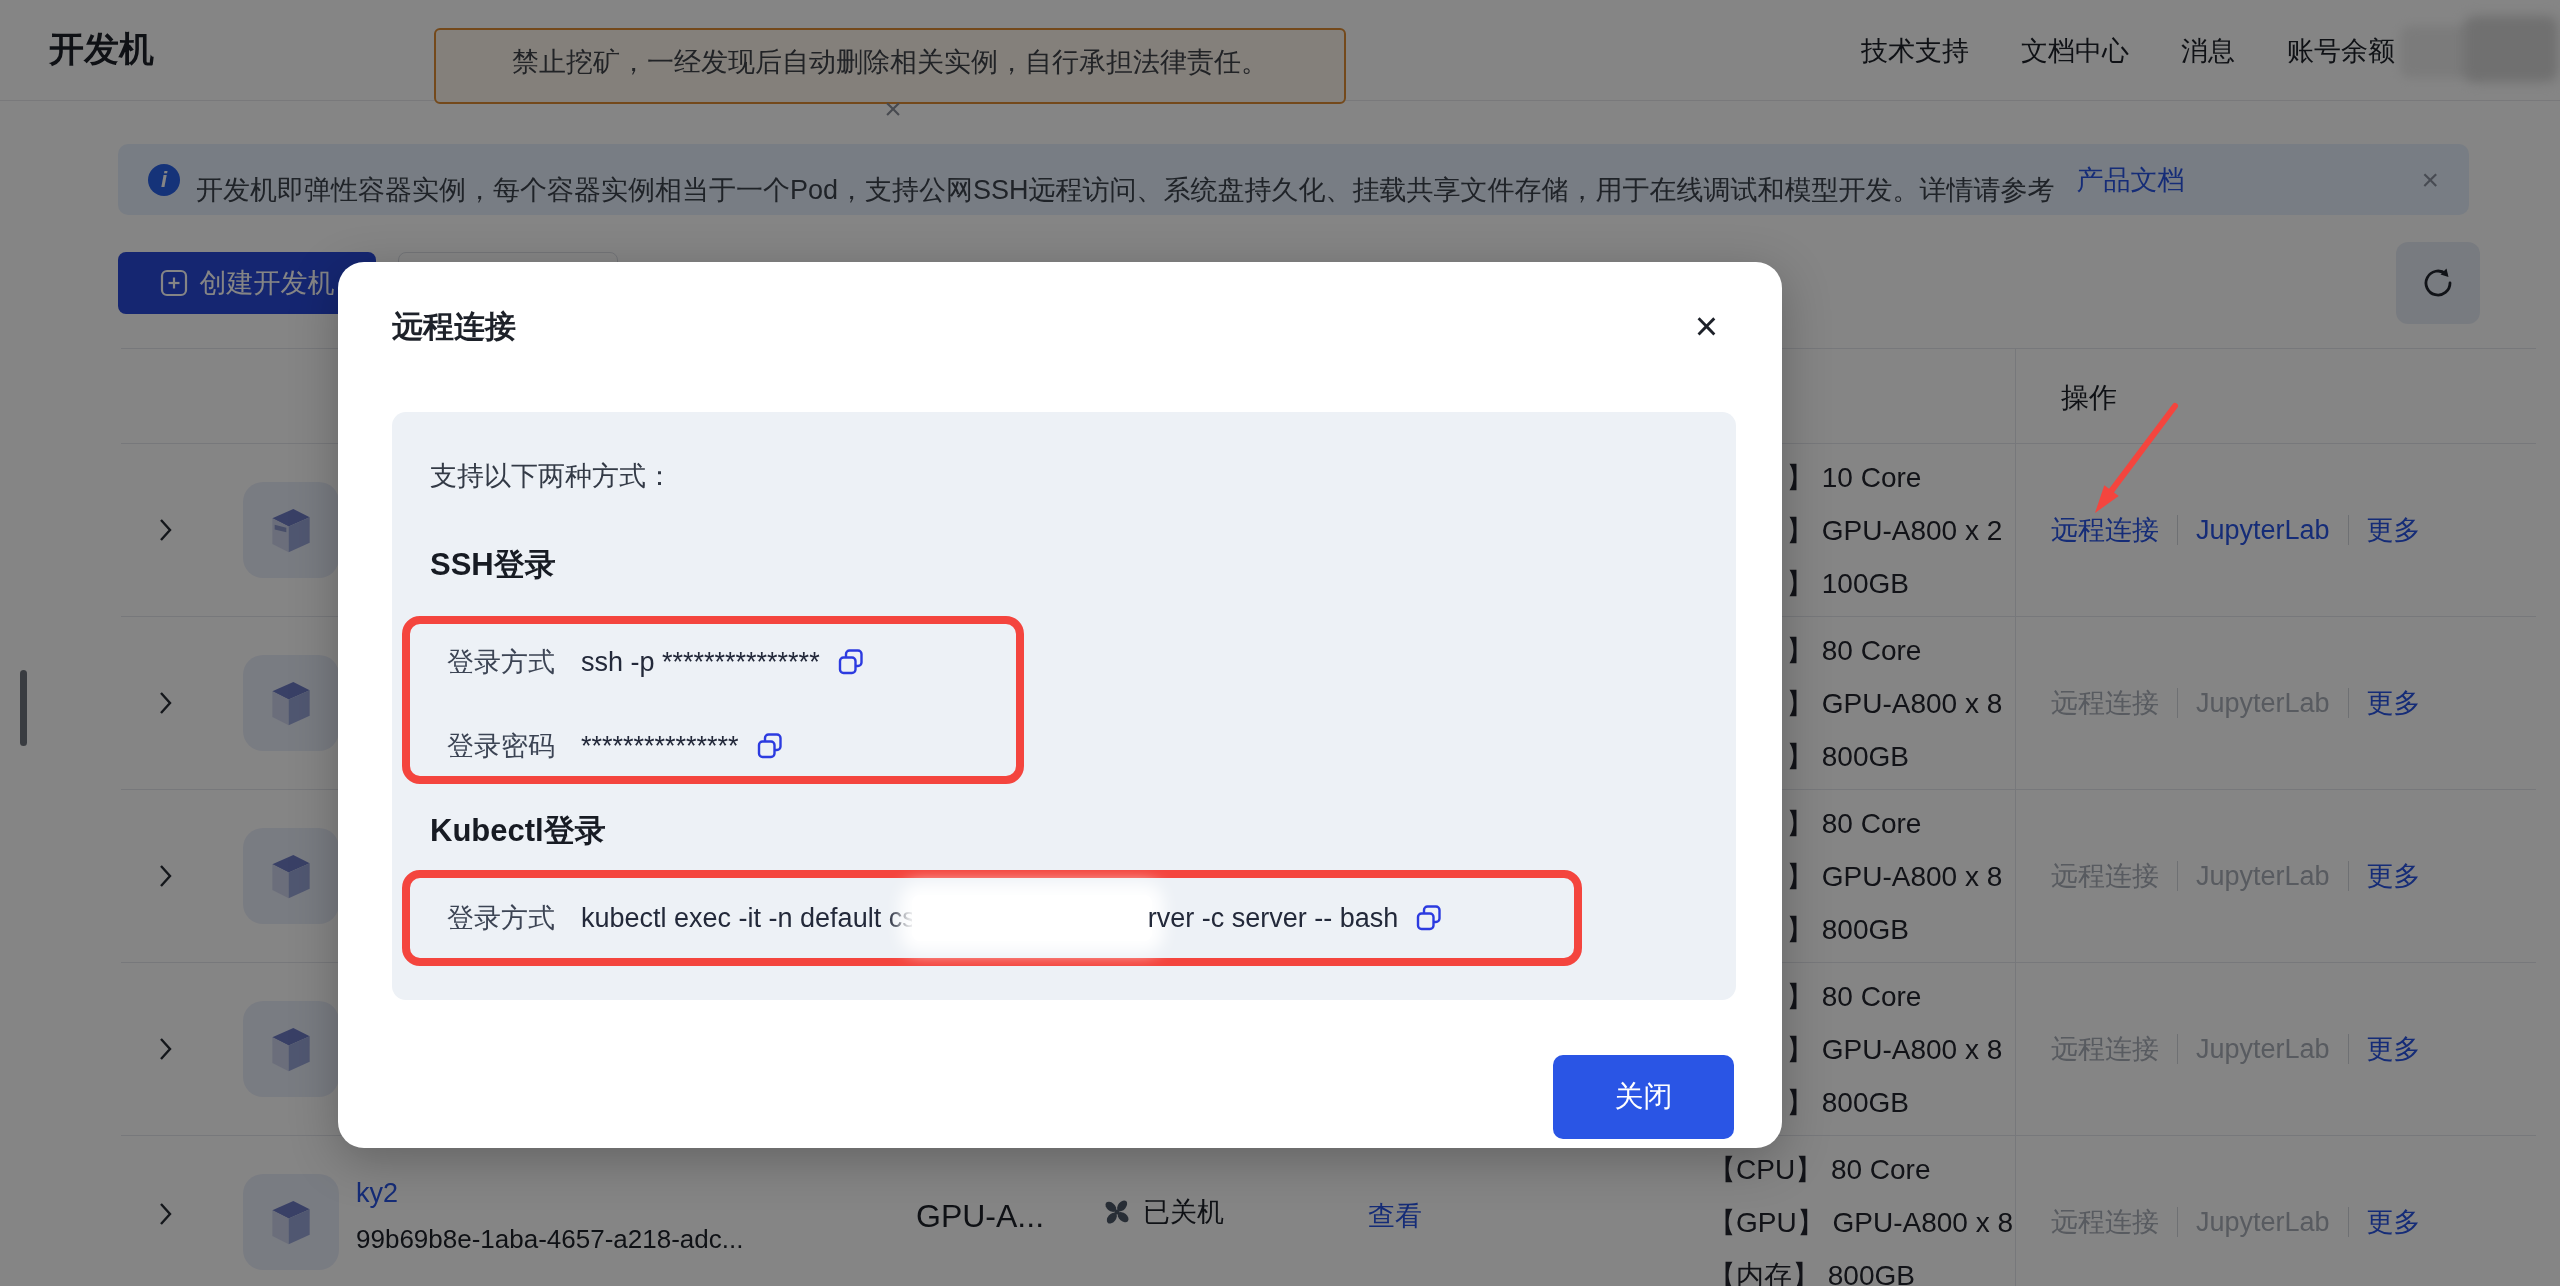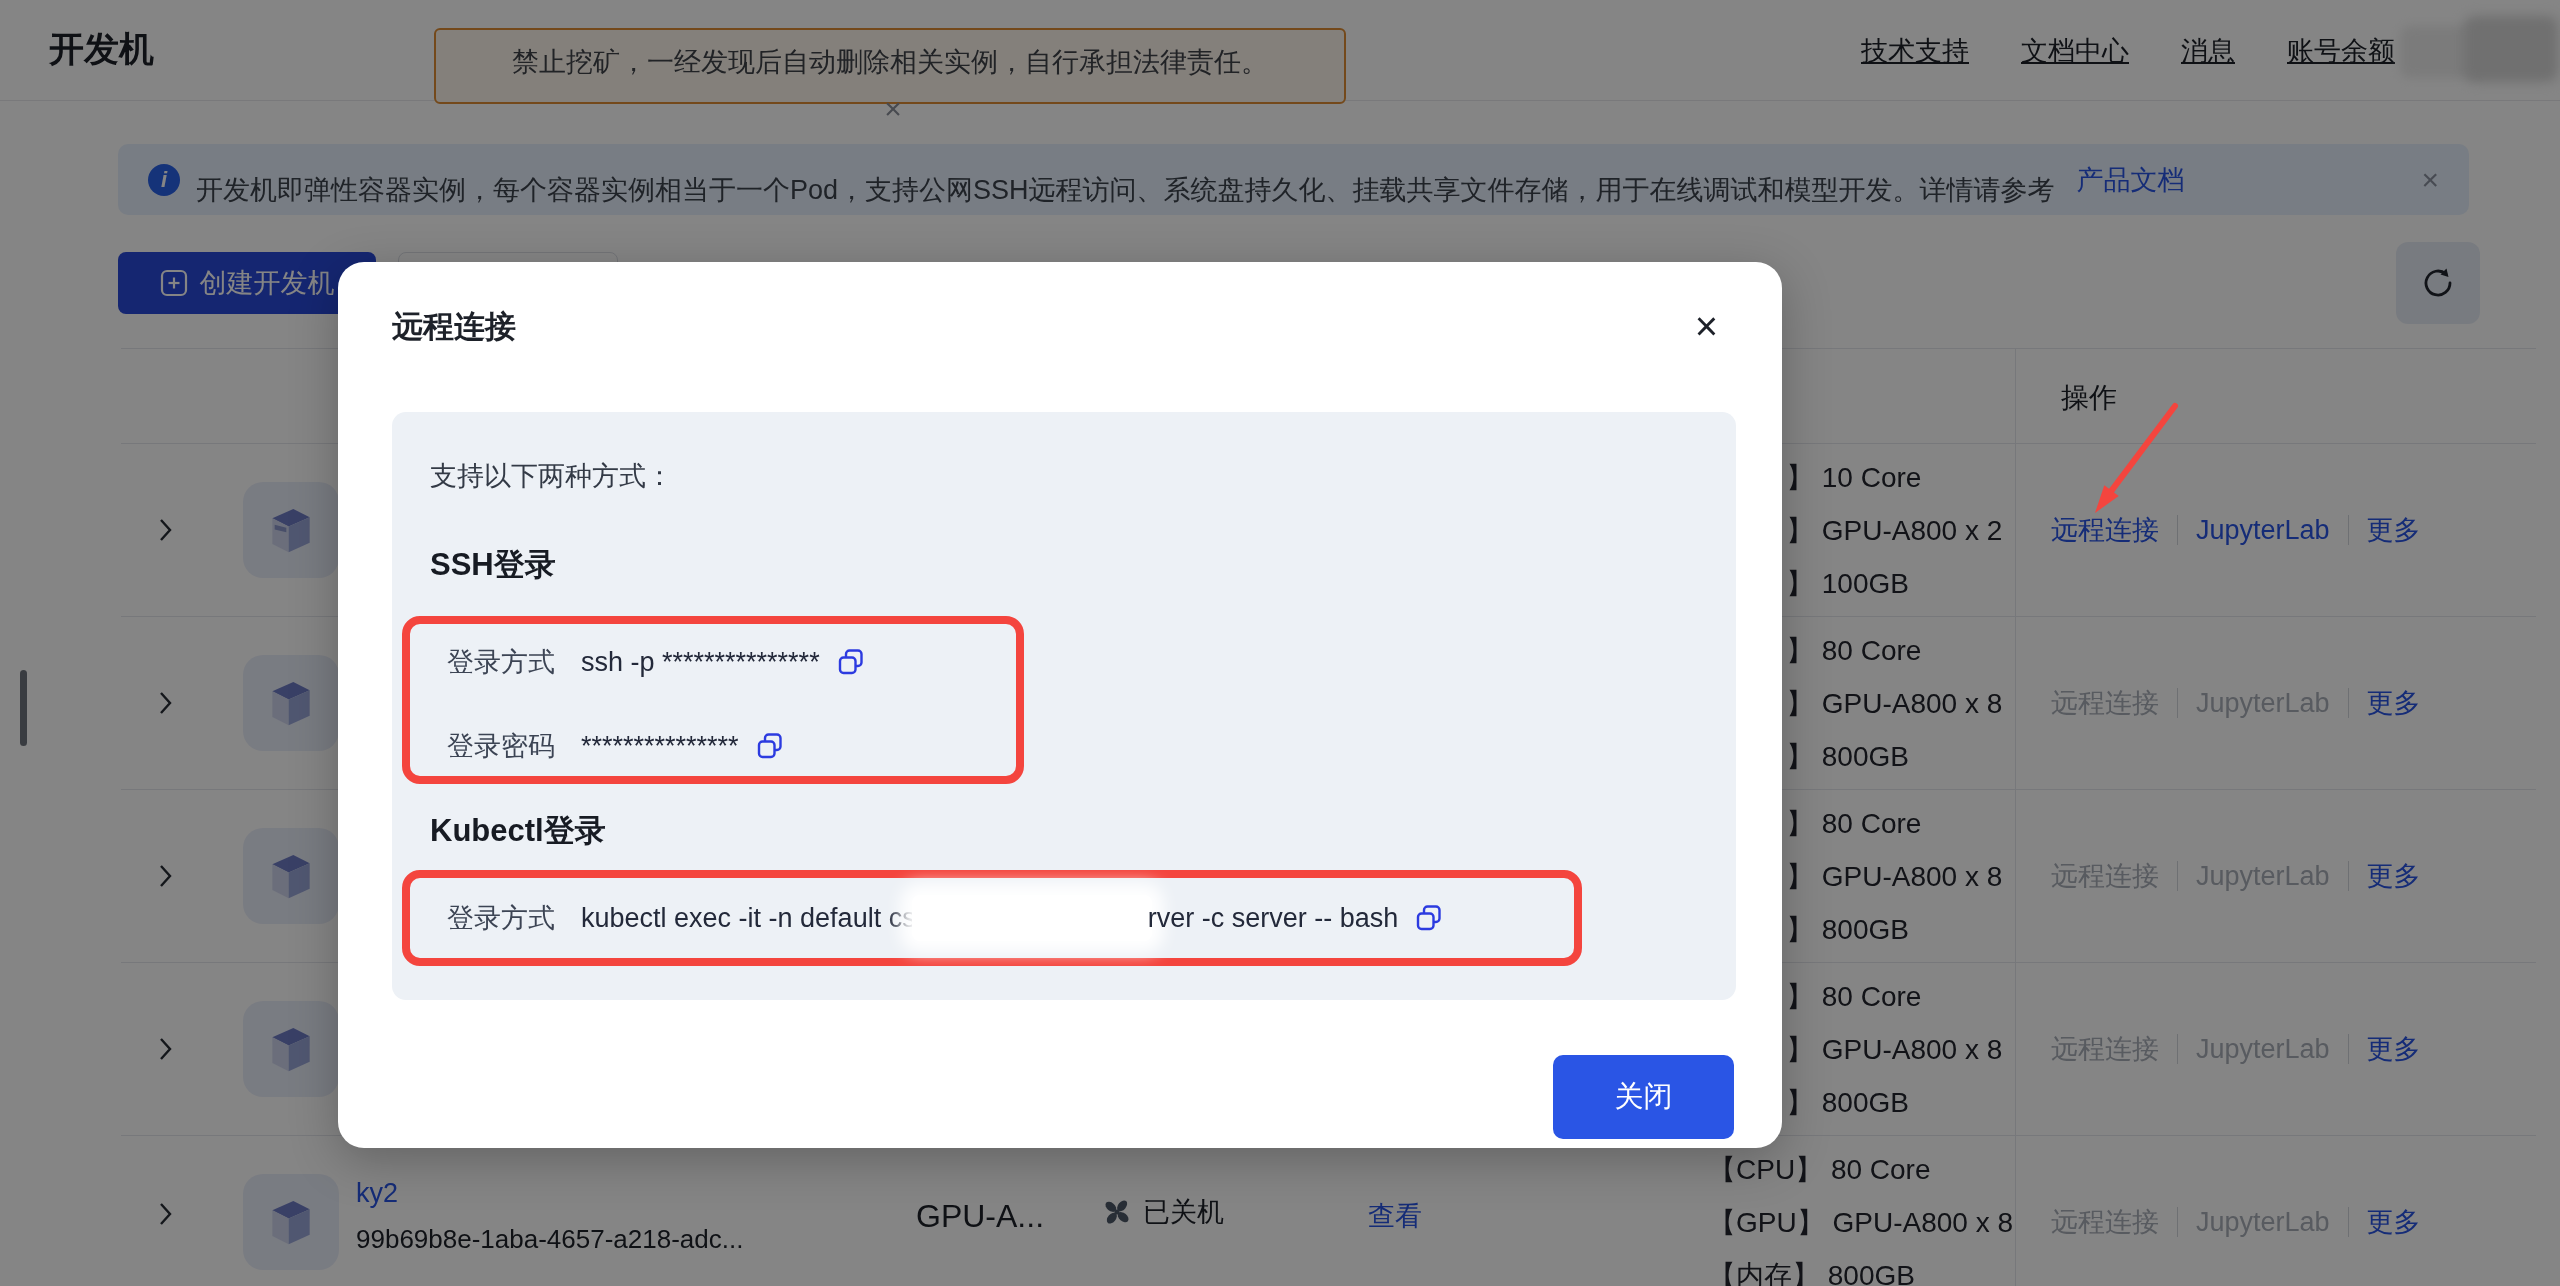--- a/index.html
+++ b/index.html
@@ -19,7 +19,7 @@
   .warn-text { font-size:27px; color:#40434a; white-space:nowrap; }
   .warn-close { font-size:30px; color:#8a8f99; margin-left:6px; cursor:pointer; line-height:1; }
   .top-nav { position:absolute; left:1861px; top:0; height:101px; display:flex; align-items:center; gap:52px; font-size:27px; }
-  .top-nav span { white-space:nowrap;text-decoration:underline; }
+  .top-nav span { white-space:nowrap; }
   .blur-blob { position:absolute; border-radius:10px; }
   .blob1 { left:2400px; top:26px; width:90px; height:52px; background:#ececec; filter:blur(5px); }
   .blob2 { left:2464px; top:16px; width:94px; height:66px; background:#d6d6d6; filter:blur(6px); }

